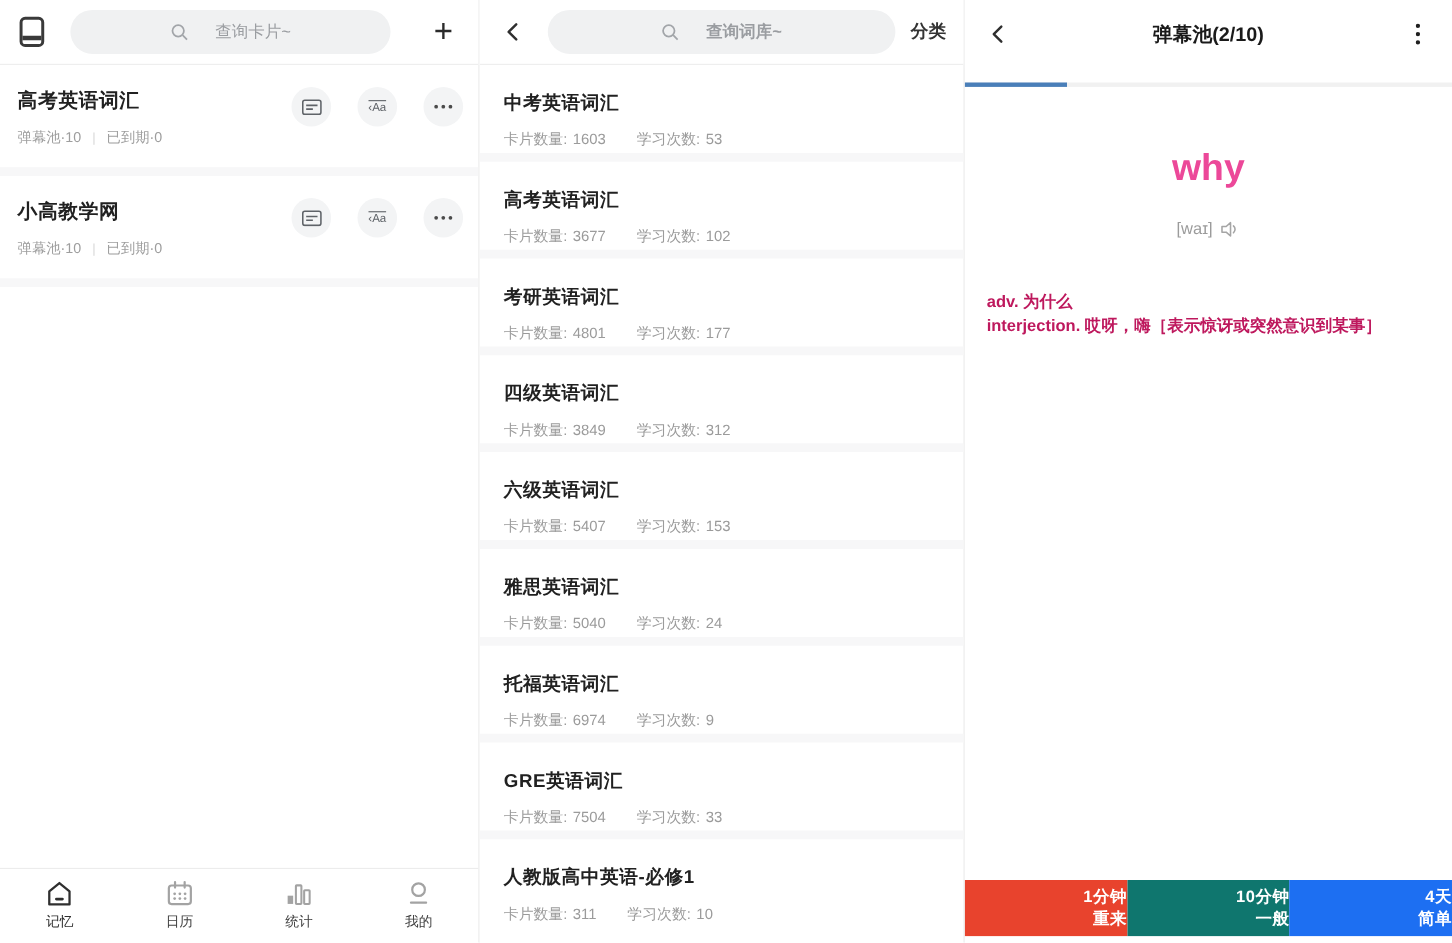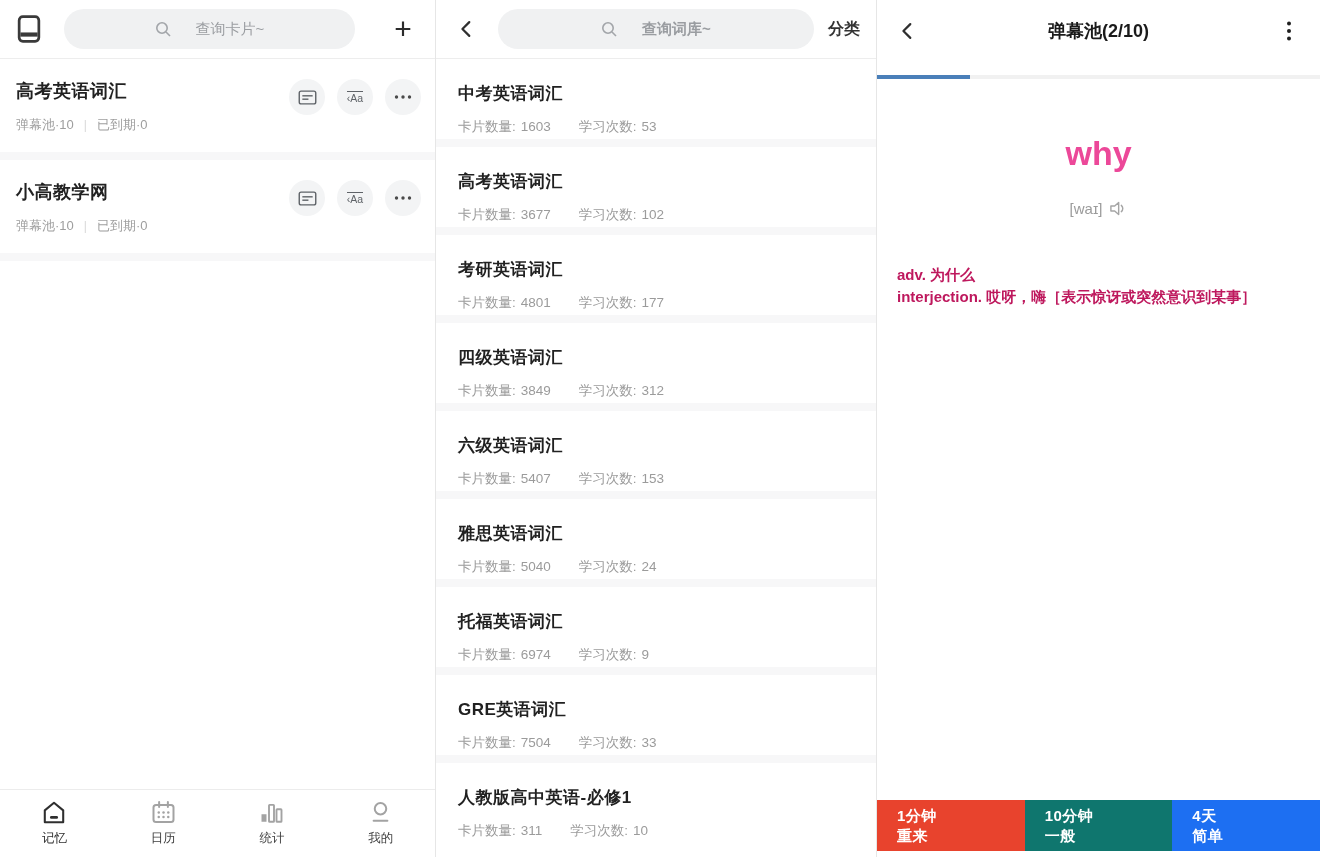--- a/index.html
+++ b/index.html
@@ -29,7 +29,7 @@
   .deck-title { font-size:18px; font-weight:700; color:#212121; letter-spacing:.5px; }
   .deck-sub { margin-top:13px; font-size:13px; color:#9e9e9e; display:flex; align-items:center; }
   .deck-sub .sep { color:#d8d8d8; margin:0 10px; font-size:12px; }
-  .deck-actions { display:flex; gap:12px; margin-top:0; }
+  .deck-actions { display:flex; gap:24px; margin-top:0; }
   .circle-btn { width:36px; height:36px; border-radius:50%; background:#f3f4f5;
          display:flex; align-items:center; justify-content:center; cursor:pointer; }
   .aa-glyph { font-size:10.5px; color:#5f6368; border-top:1.5px solid #5f6368; padding-top:1px; line-height:1; }

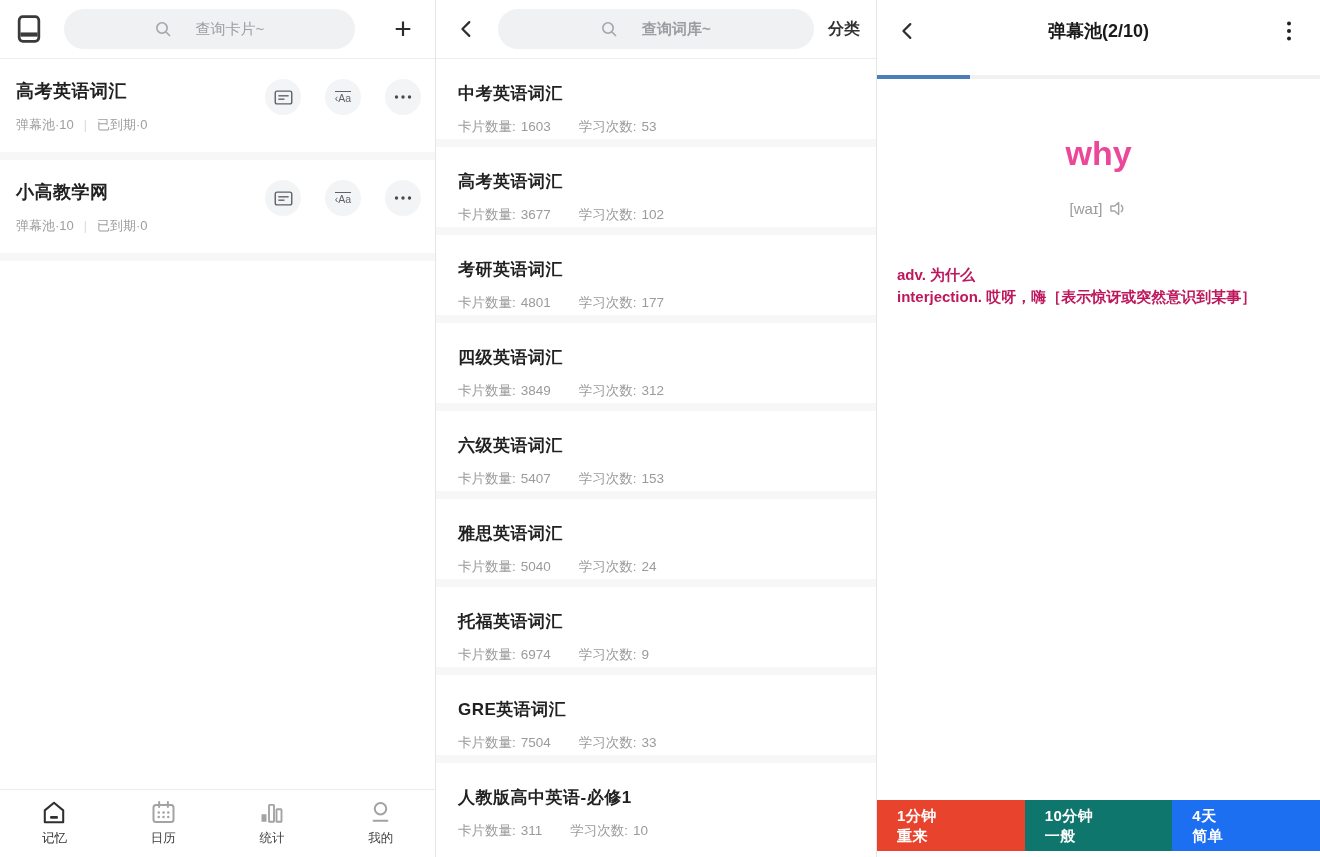--- a/index.html
+++ b/index.html
@@ -64,7 +64,7 @@
   .defs { margin-top:34px; padding:0 20px; font-size:15px; line-height:21.5px; color:#be185d; font-weight:600; }
   .defs .pos { font-weight:700; }
   .answer-btns { margin-top:auto; display:flex; flex:0 0 auto; margin-bottom:6px; }
-  .answer-btn { flex:1; height:51px; display:flex; flex-direction:column; align-items:flex-start;
+  .answer-btn { flex:1; height:51px; display:flex; flex-direction:column; align-items:flex-end;
          justify-content:center; color:#fff; font-size:15px; font-weight:700; line-height:1.3;
          cursor:pointer; letter-spacing:.5px;padding-left:20px; }
 </style>

